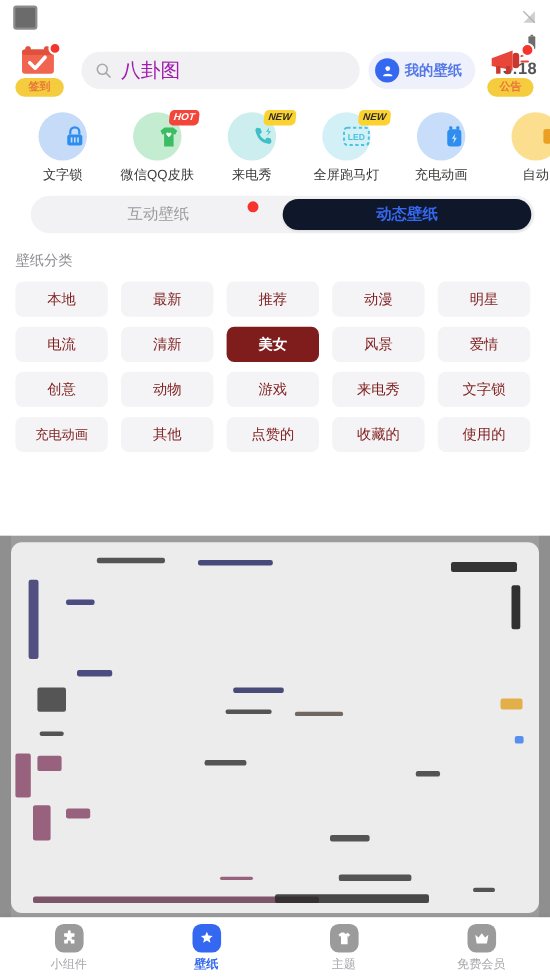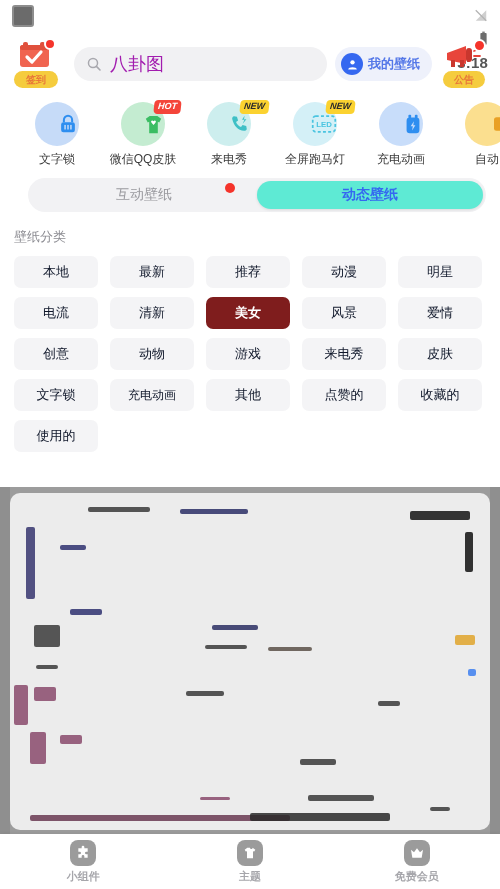--- a/index.html
+++ b/index.html
@@ -84,7 +84,7 @@
     font-size:14px; color:#9a9a9f;
   }
   .tab.active {
-    background:#5eead4; color:#3568f0; font-weight:700;
+    background:#0f172a; color:#3568f0; font-weight:700;
     box-shadow:0 1px 3px rgba(0,0,0,.10);
     justify-content:center;
   }

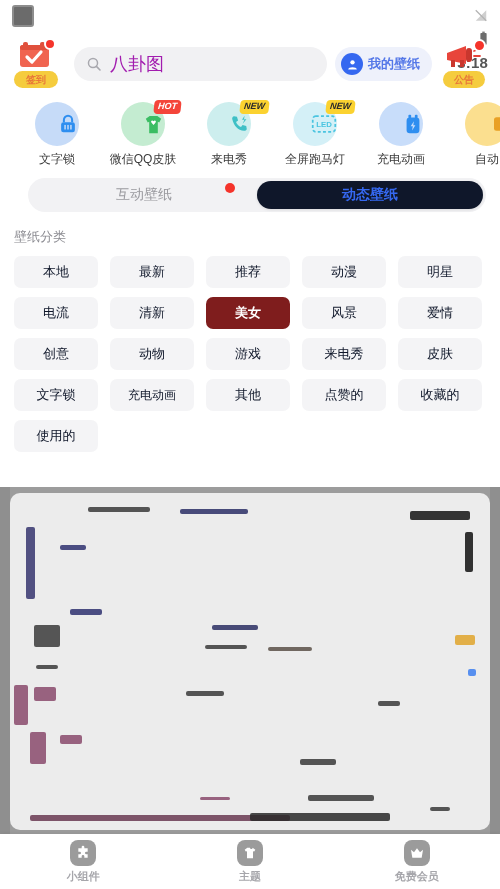--- a/index.html
+++ b/index.html
@@ -96,7 +96,7 @@
   .chips { display:flex; flex-wrap:wrap; gap:9px 12px; }
   .chip {
     width:84px; height:32px; border-radius:7px; background:#f4f4f6;
-    color:#0f172a; font-size:13px; display:flex;
+    color:#7f1d1d; font-size:13px; display:flex;
     align-items:center; justify-content:center;
   }
   .chip.sel { background:#7f1d1d; color:#fff; font-weight:700; }

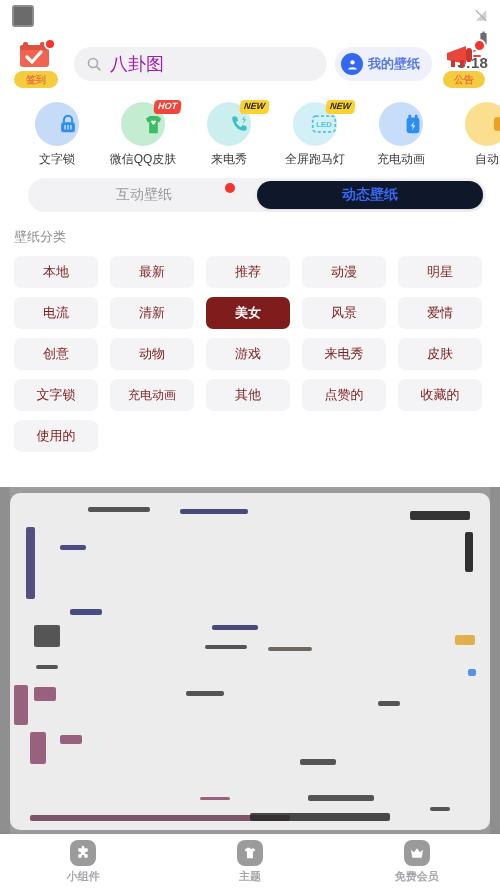--- a/index.html
+++ b/index.html
@@ -331,9 +331,6 @@
         </div>
       <div class="chip">
           <span>来电秀</span>
-        </div>
-      <div class="chip">
-          <span>皮肤</span>
         </div>
       <div class="chip">
           <span>文字锁</span>

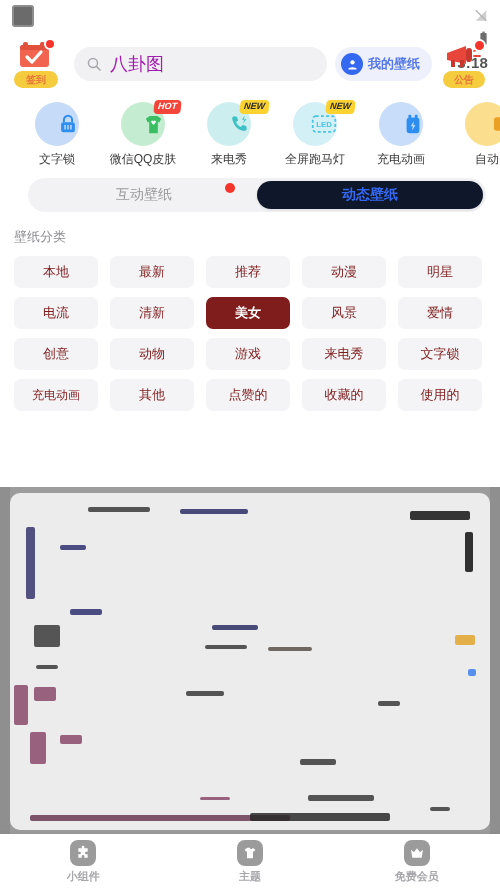--- a/index.html
+++ b/index.html
@@ -130,7 +130,7 @@
     background:#9b9b9b; display:flex; align-items:center; justify-content:center;
   }
   .nav.active .nav-ico { background:#3568f0; }
-  .nav-lbl { margin-top:3px; font-size:11px; color:#a6a6ab;font-weight:bold; }
+  .nav-lbl { margin-top:3px; font-size:11px; color:#a6a6ab; }
   .nav.active .nav-lbl { color:#3568f0; font-weight:700; }
 </style>
 </head>

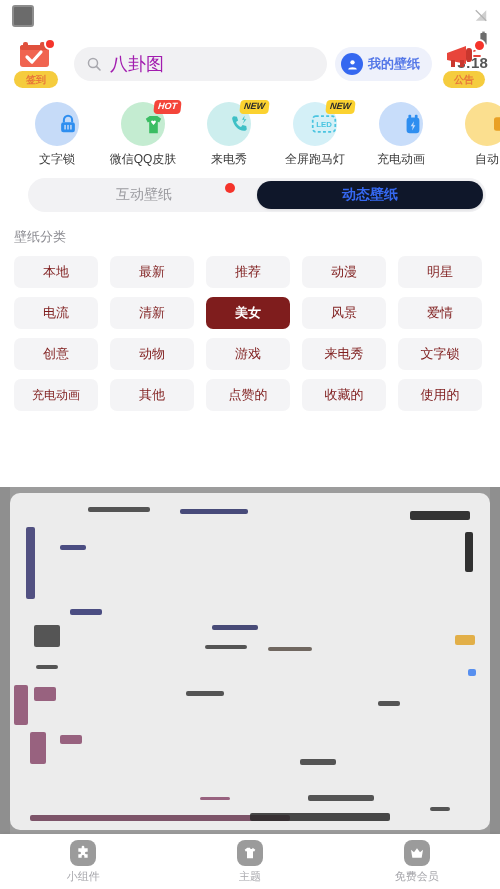--- a/index.html
+++ b/index.html
@@ -396,6 +396,14 @@
       <div class="nav-lbl">小组件</div>
     </div>
 
+    <div class="nav active">
+      <div class="nav-ico">
+        <svg width="16" height="16" viewBox="0 0 24 24">
+          <path d="M12 3 l2.3 5.2 5.7.5 -4.3 3.8 1.3 5.6 -5-3 -5 3 1.3-5.6 -4.3-3.8 5.7-.5 Z" fill="#fff"></path>
+        </svg>
+      </div>
+      <div class="nav-lbl">壁纸</div>
+    </div>
 
     <div class="nav">
       <div class="nav-ico">

